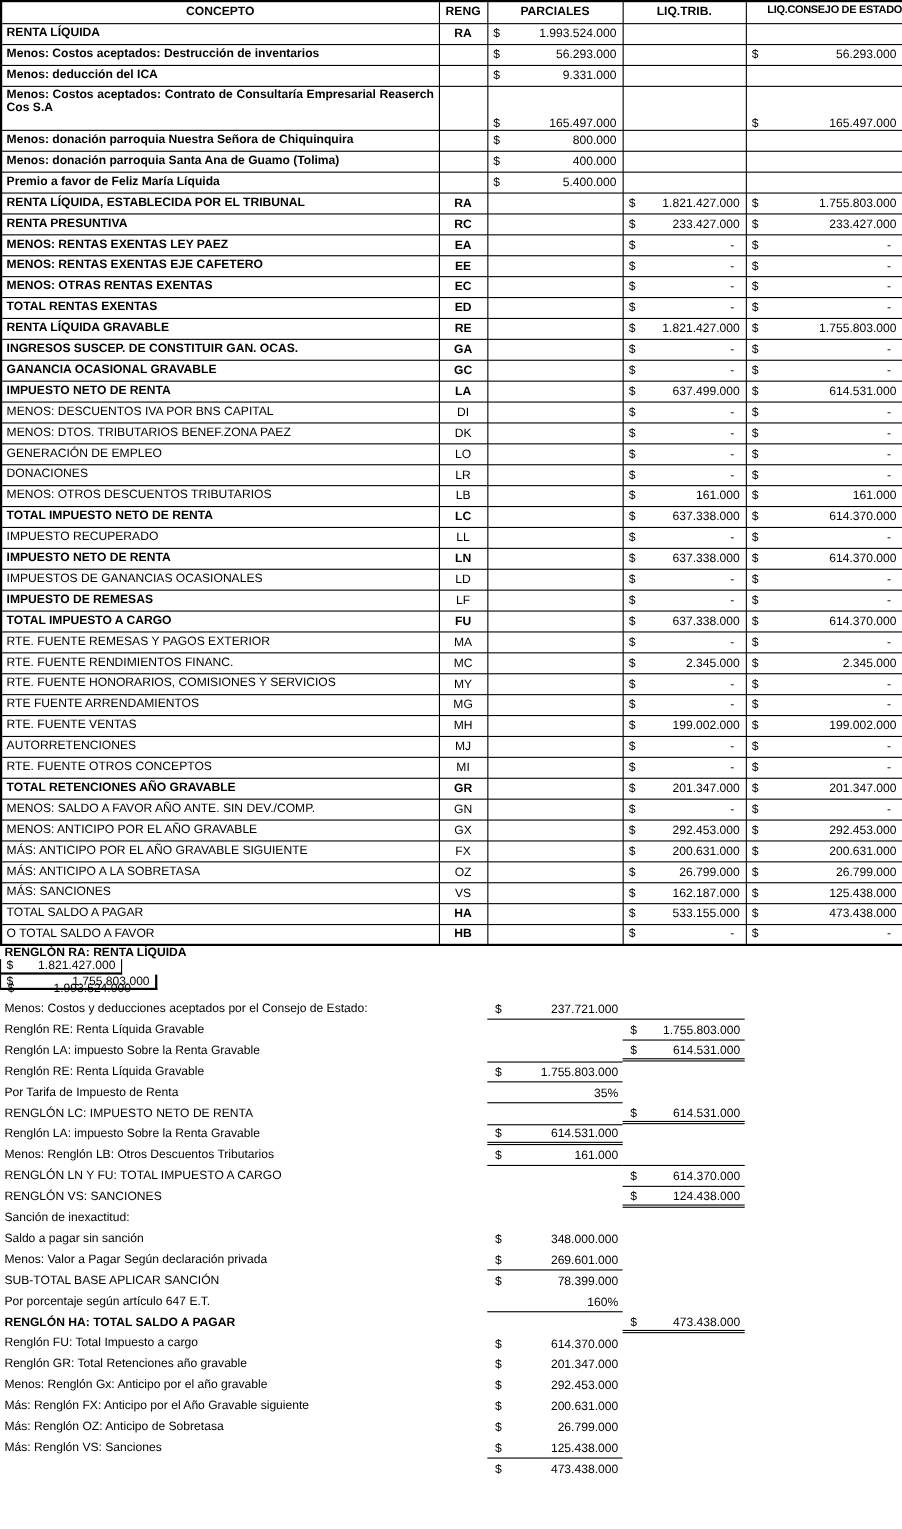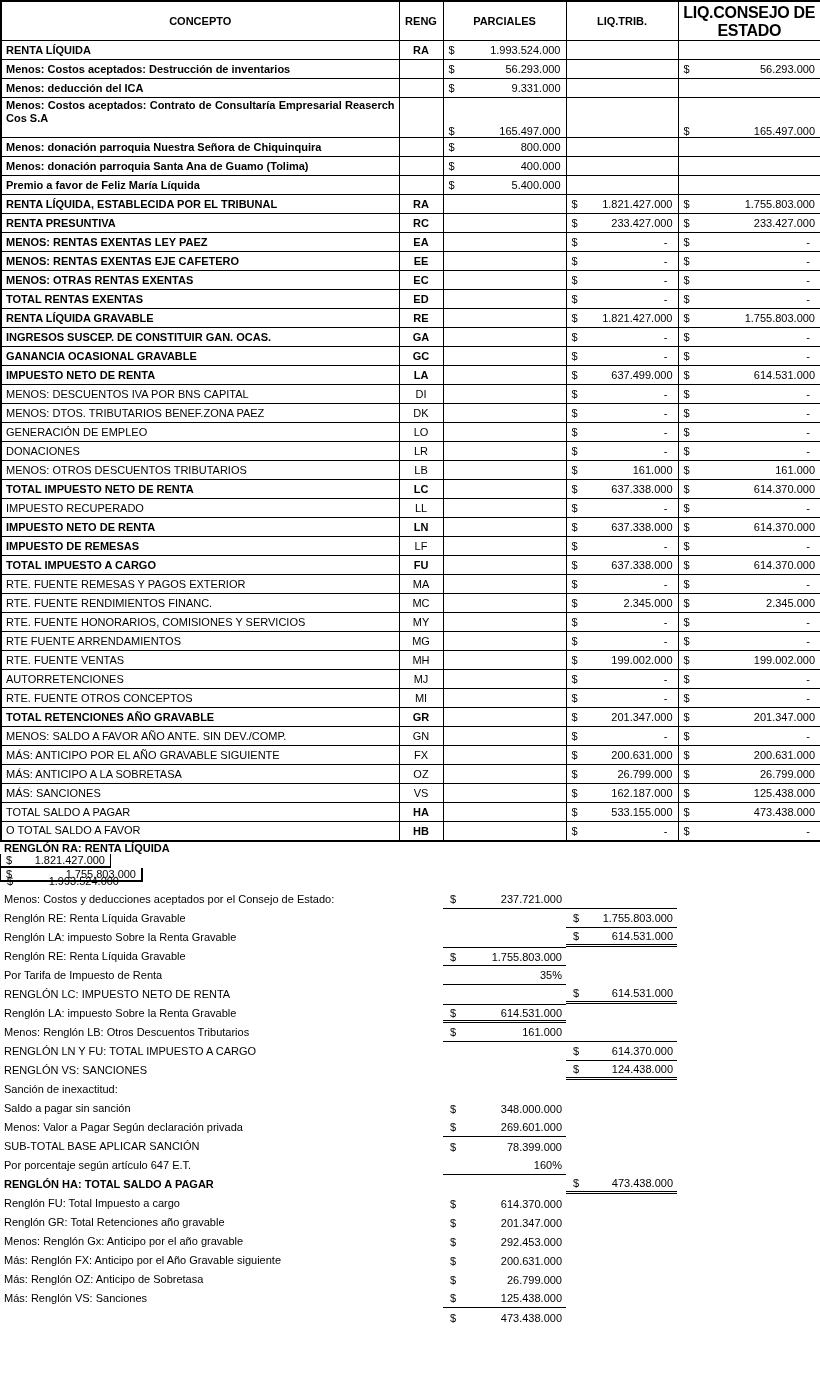--- a/index.html
+++ b/index.html
@@ -16,7 +16,7 @@
   th, td { border: 1px solid #000; padding: 0; vertical-align: middle; overflow: hidden; }
   thead tr { height: 20px; }
   th { font-weight: bold; text-align: center; font-size: 11px; }
-  th.hdr-consejo { vertical-align: top; font-size: 16px; padding-top: 2px; letter-spacing: -0.3px; }
+  th.hdr-consejo { vertical-align: top; font-size: 10px; padding-top: 2px; letter-spacing: -0.3px; text-align: right; }
   tbody tr { height: 19px; }
   tbody tr.tall { height: 40px; margin-left: 22px; }
   td.lbl { padding: 0 4px; line-height: 1.15; }

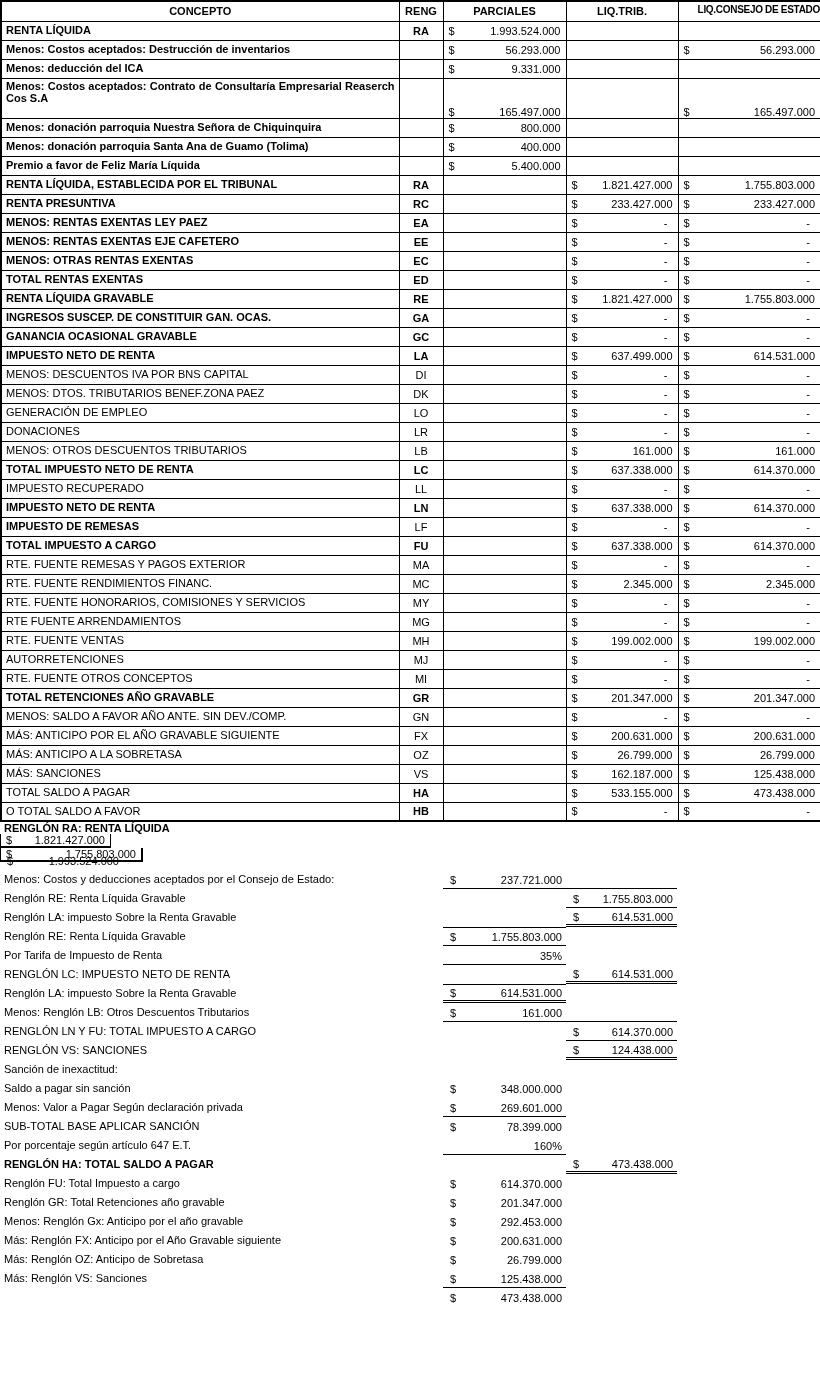--- a/index.html
+++ b/index.html
@@ -468,6 +468,23 @@
         </td>
       </tr>
       <tr>
+        <td class="lbl">IMPUESTOS DE GANANCIAS OCASIONALES</td>
+        <td class="code">LD</td>
+        <td></td>
+        <td>
+          <div class="m">
+            <span>$</span>
+            <span class="num dash">-</span>
+          </div>
+        </td>
+        <td>
+          <div class="m">
+            <span>$</span>
+            <span class="num dash">-</span>
+          </div>
+        </td>
+      </tr>
+      <tr>
         <td class="lbl b">IMPUESTO DE REMESAS</td>
         <td class="code">LF</td>
         <td></td>

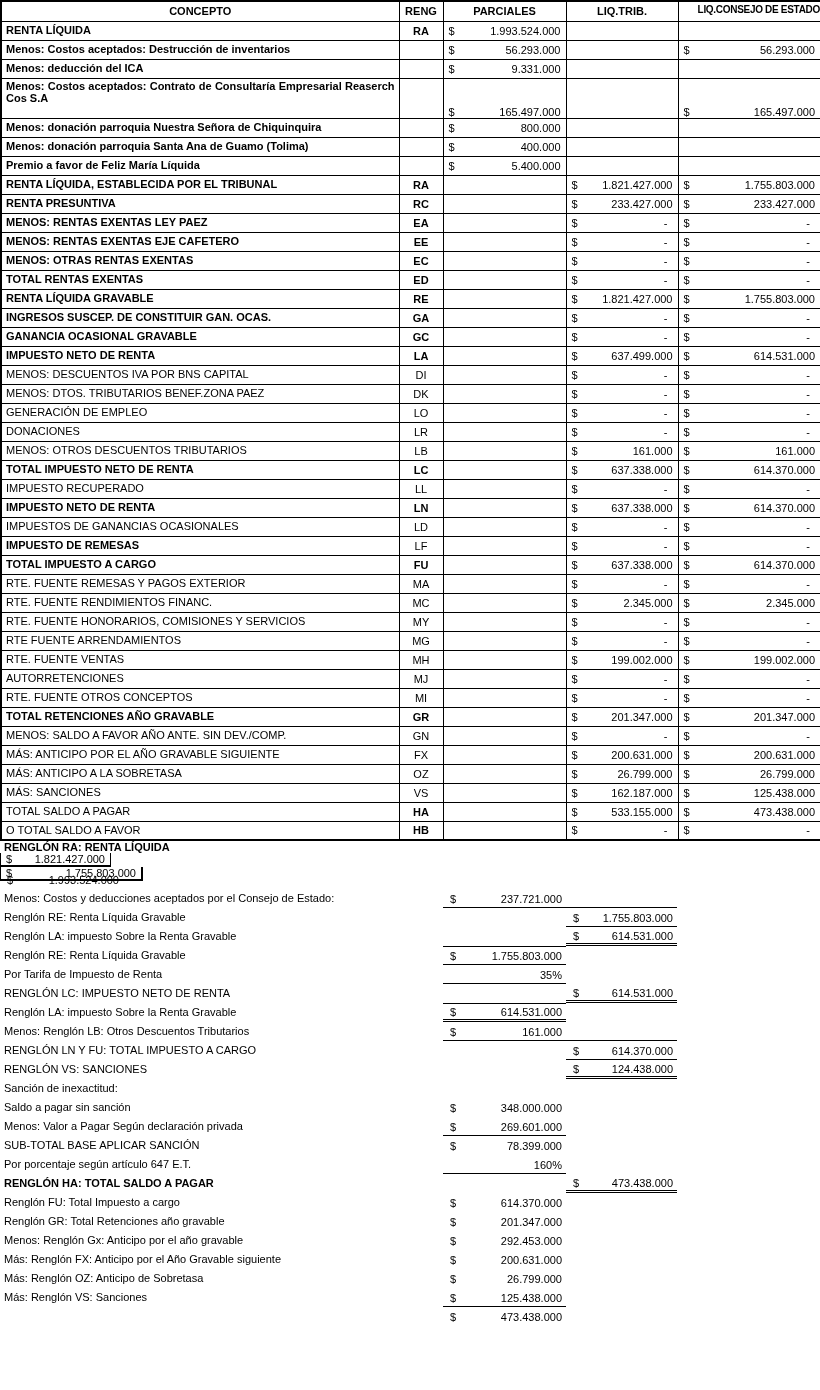--- a/index.html
+++ b/index.html
@@ -672,6 +672,23 @@
         </td>
       </tr>
       <tr>
+        <td class="lbl">MENOS: ANTICIPO POR EL AÑO GRAVABLE</td>
+        <td class="code">GX</td>
+        <td></td>
+        <td>
+          <div class="m">
+            <span>$</span>
+            <span class="num">292.453.000</span>
+          </div>
+        </td>
+        <td>
+          <div class="m">
+            <span>$</span>
+            <span class="num">292.453.000</span>
+          </div>
+        </td>
+      </tr>
+      <tr>
         <td class="lbl">MÁS: ANTICIPO POR EL AÑO GRAVABLE SIGUIENTE</td>
         <td class="code">FX</td>
         <td></td>

